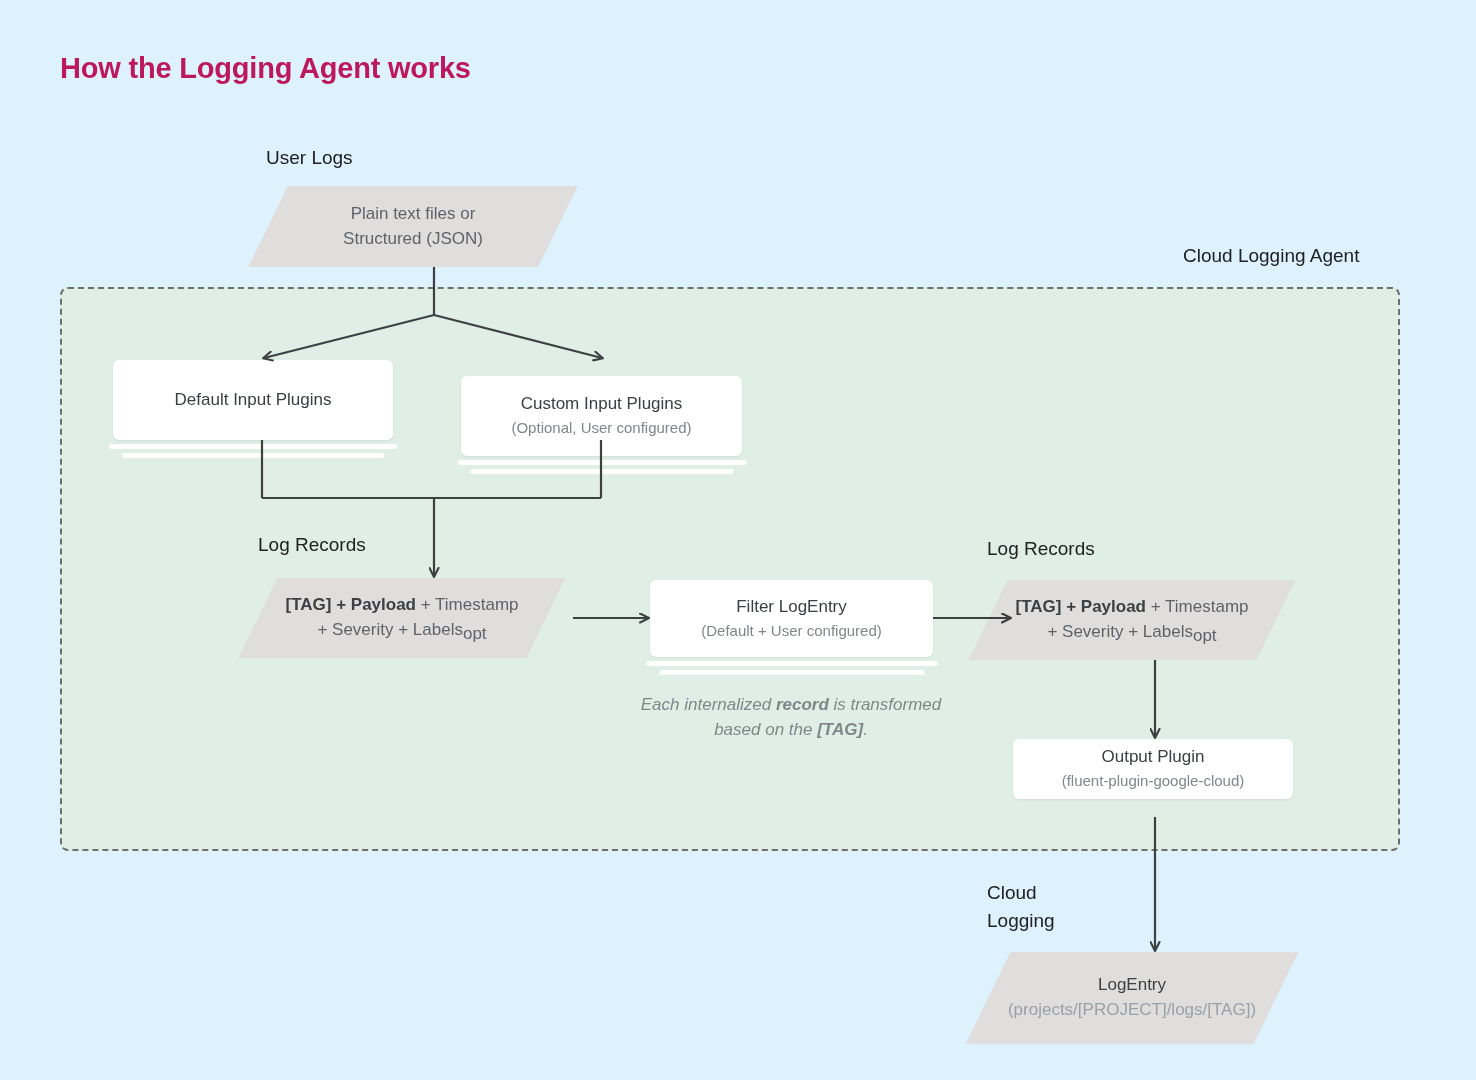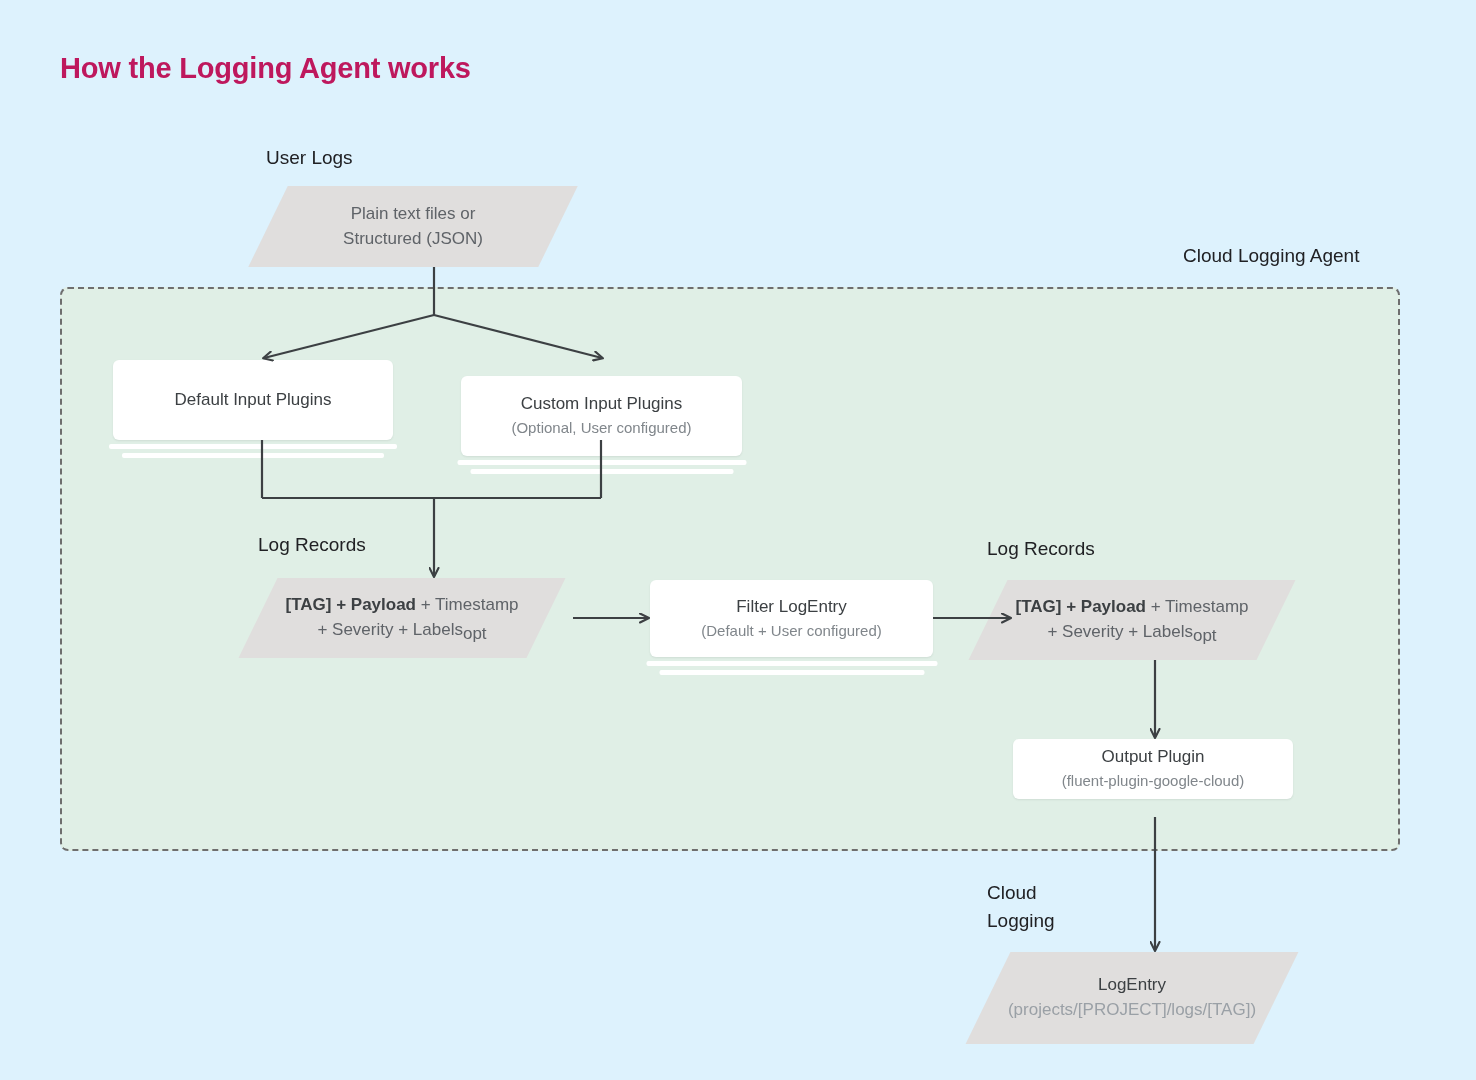--- a/index.html
+++ b/index.html
@@ -208,6 +208,9 @@
     <div class="card-sub">(Default + User configured)</div>
   </div>
 
+  <div id="note-transform">
+    <span>Each internalized </span><span class="b">record</span><span> is transformed based on the </span><span class="b">[TAG]</span><span>.</span>
+  </div>
 
   <div class="parallelogram" id="pg-logrec-2">
     <div class="pg-shape"></div>

